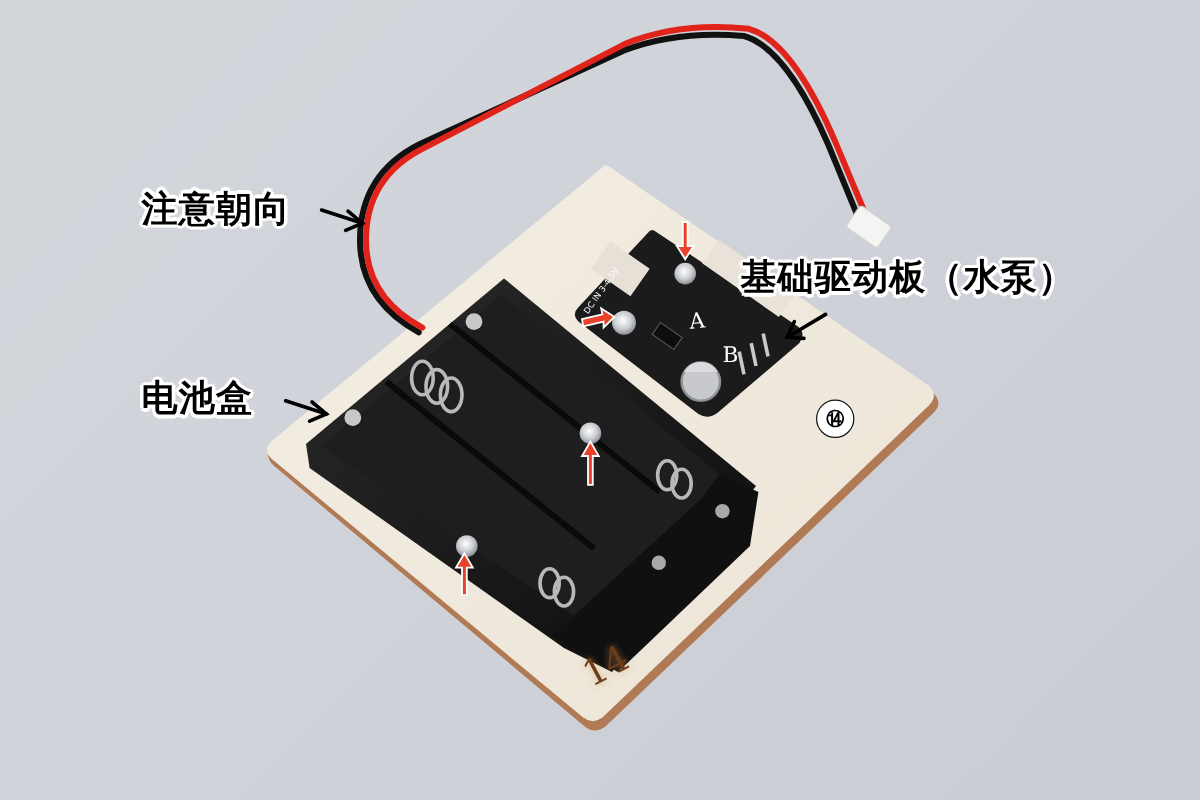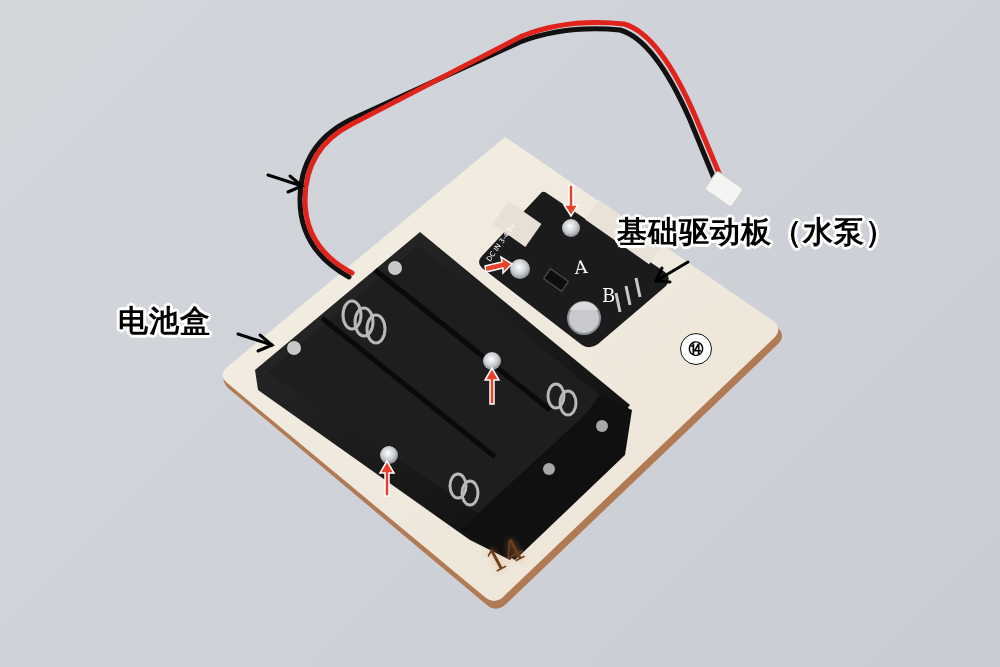--- a/index.html
+++ b/index.html
@@ -138,6 +138,7 @@
     </g>
   </svg>
 
+  <div class="label" style="left:118px; top:160px;">注意朝向</div>
   <div class="label" style="left:617px; top:217px;">基础驱动板（水泵）</div>
   <div class="label" style="left:118px; top:308px;font-family:Liberation Mono, monospace;">电池盒</div>
 

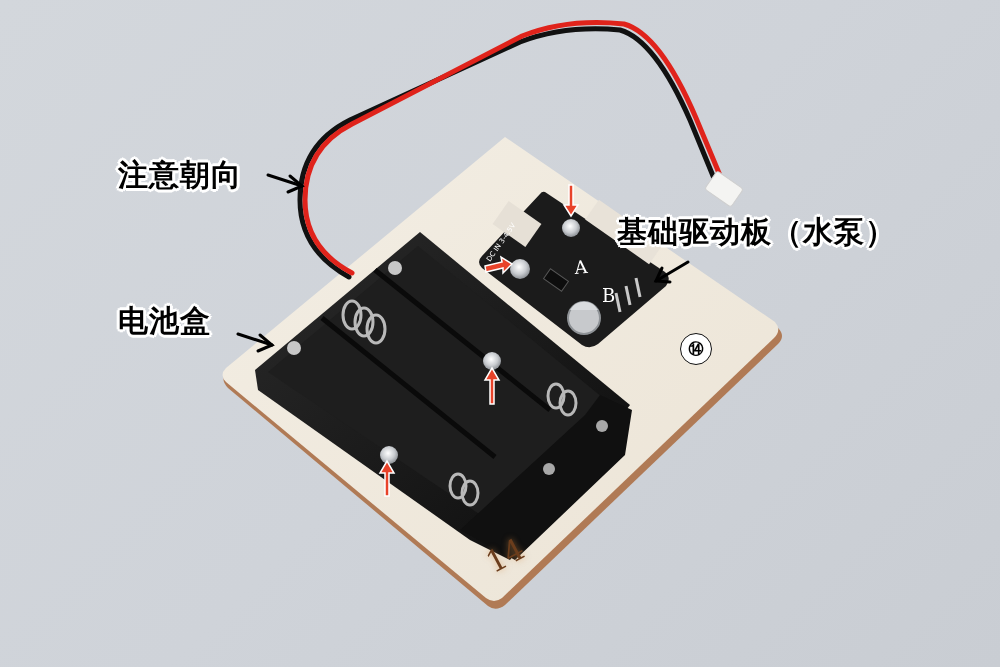--- a/index.html
+++ b/index.html
@@ -140,7 +140,7 @@
 
   <div class="label" style="left:118px; top:160px;">注意朝向</div>
   <div class="label" style="left:617px; top:217px;">基础驱动板（水泵）</div>
-  <div class="label" style="left:118px; top:308px;font-family:Liberation Mono, monospace;">电池盒</div>
+  <div class="label" style="left:118px; top:318px;">电池盒</div>
 
   <div class="step-badge">⑭</div>
   <div class="burn-number">14</div>

